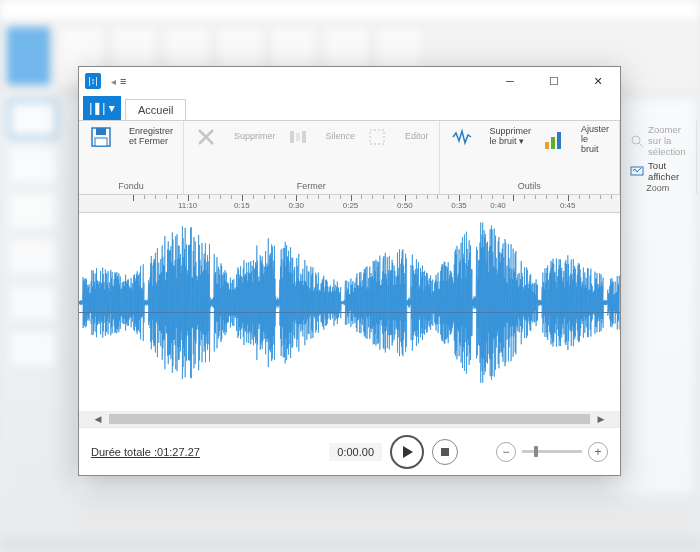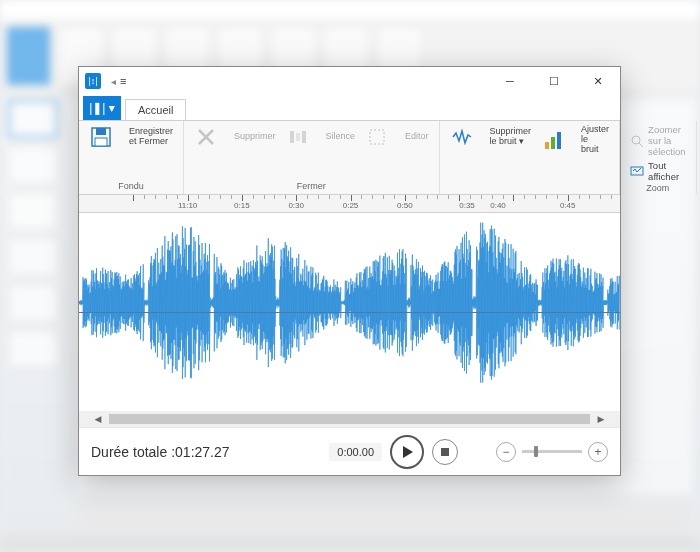--- a/index.html
+++ b/index.html
@@ -187,6 +187,7 @@
 bruit</span>
         </div>
       </div>
+      <div class="ribbon-group-label">Outils</div>
     </div>
 
     <div class="ribbon-group" style="flex:1">

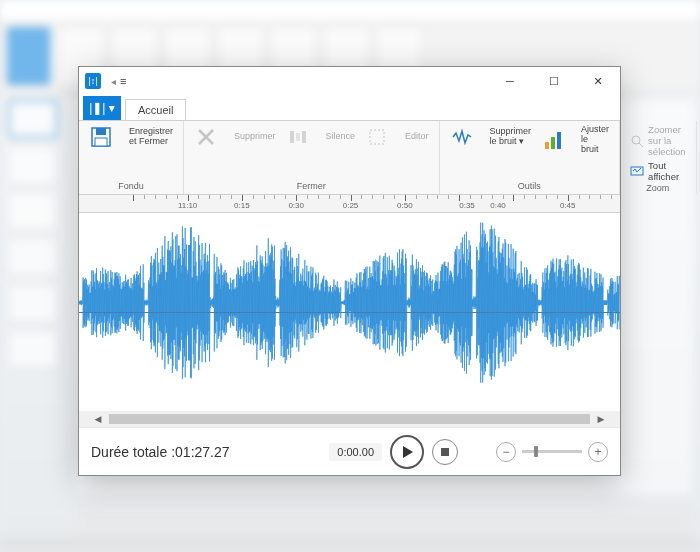--- a/index.html
+++ b/index.html
@@ -254,7 +254,7 @@
       <div class="ruler-tick" style="left: 358.38px;"></div>
       <div class="ruler-tick" style="left: 369.24px;"></div>
       <div class="ruler-tick major" style="left: 380.1px;"></div>
-      <div class="ruler-label" style="left: 388px; text-align: center;">0:35</div>
+      <div class="ruler-label" style="left: 380px; text-align: center;">0:35</div>
       <div class="ruler-tick" style="left: 390.96px;"></div>
       <div class="ruler-tick" style="left: 401.82px;"></div>
       <div class="ruler-tick" style="left: 412.68px;"></div>

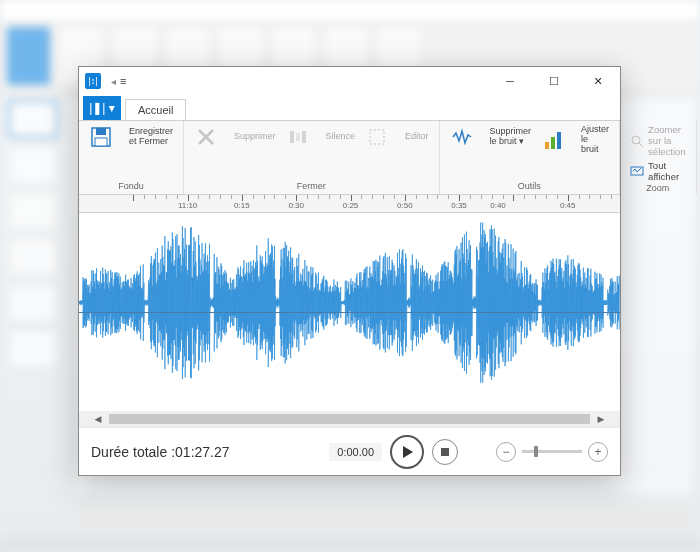--- a/index.html
+++ b/index.html
@@ -58,7 +58,7 @@
 .scroll-thumb { position: absolute; left: 0; width: 100%; height: 100%; background: #c8c8c8; }
 
 .controls { height: 48px; display: flex; align-items: center; padding: 0 12px; gap: 8px; border-top: 1px solid #e8e8e8; }
-.duration-label { font-size: 14px; color: #333; }
+.duration-label { font-size: 11px; color: #333; text-decoration: underline; }
 .controls-spacer { flex: 1; }
 .time-display { font-size: 11px; color: #333; background: #f4f4f4; padding: 3px 8px; border-radius: 2px; }
 .play-btn { width: 34px; height: 34px; border-radius: 50%; border: 2px solid #555; display: flex; align-items: center; justify-content: center; cursor: pointer; background: #fff; }

